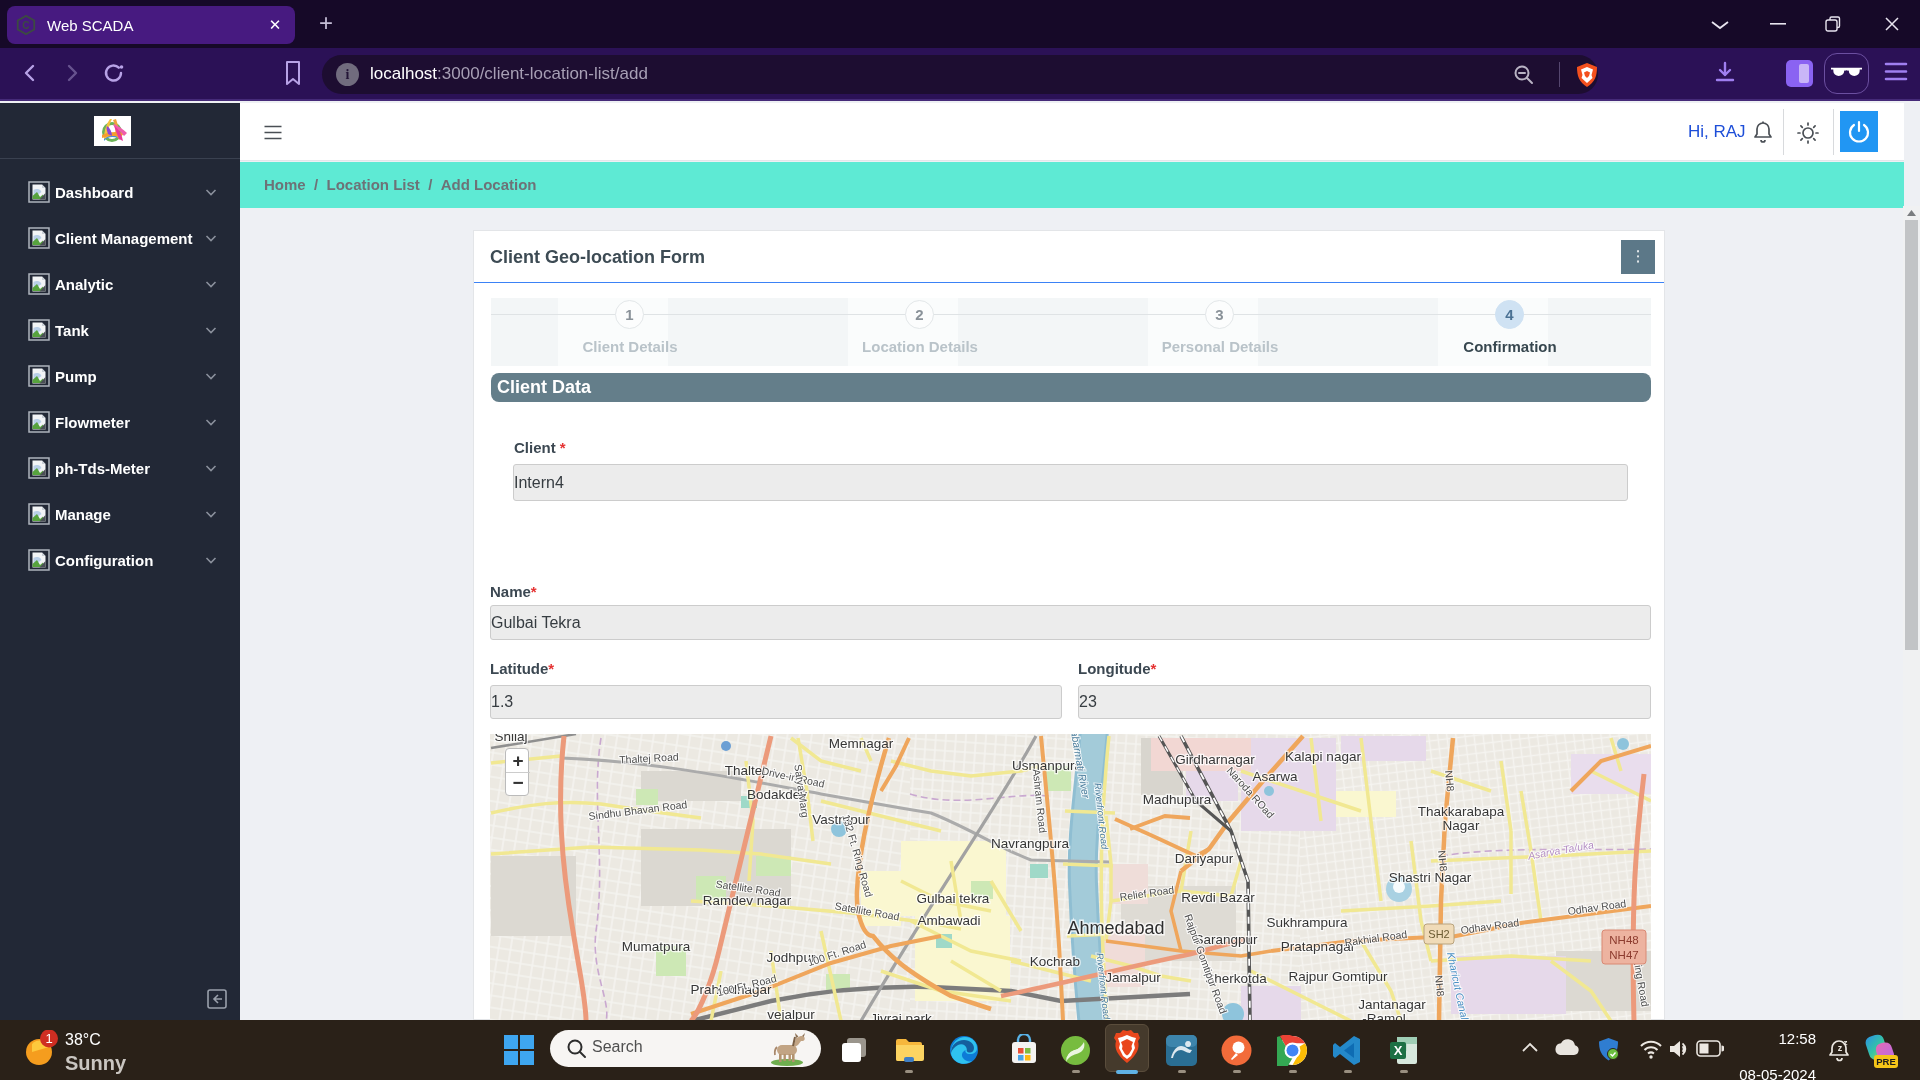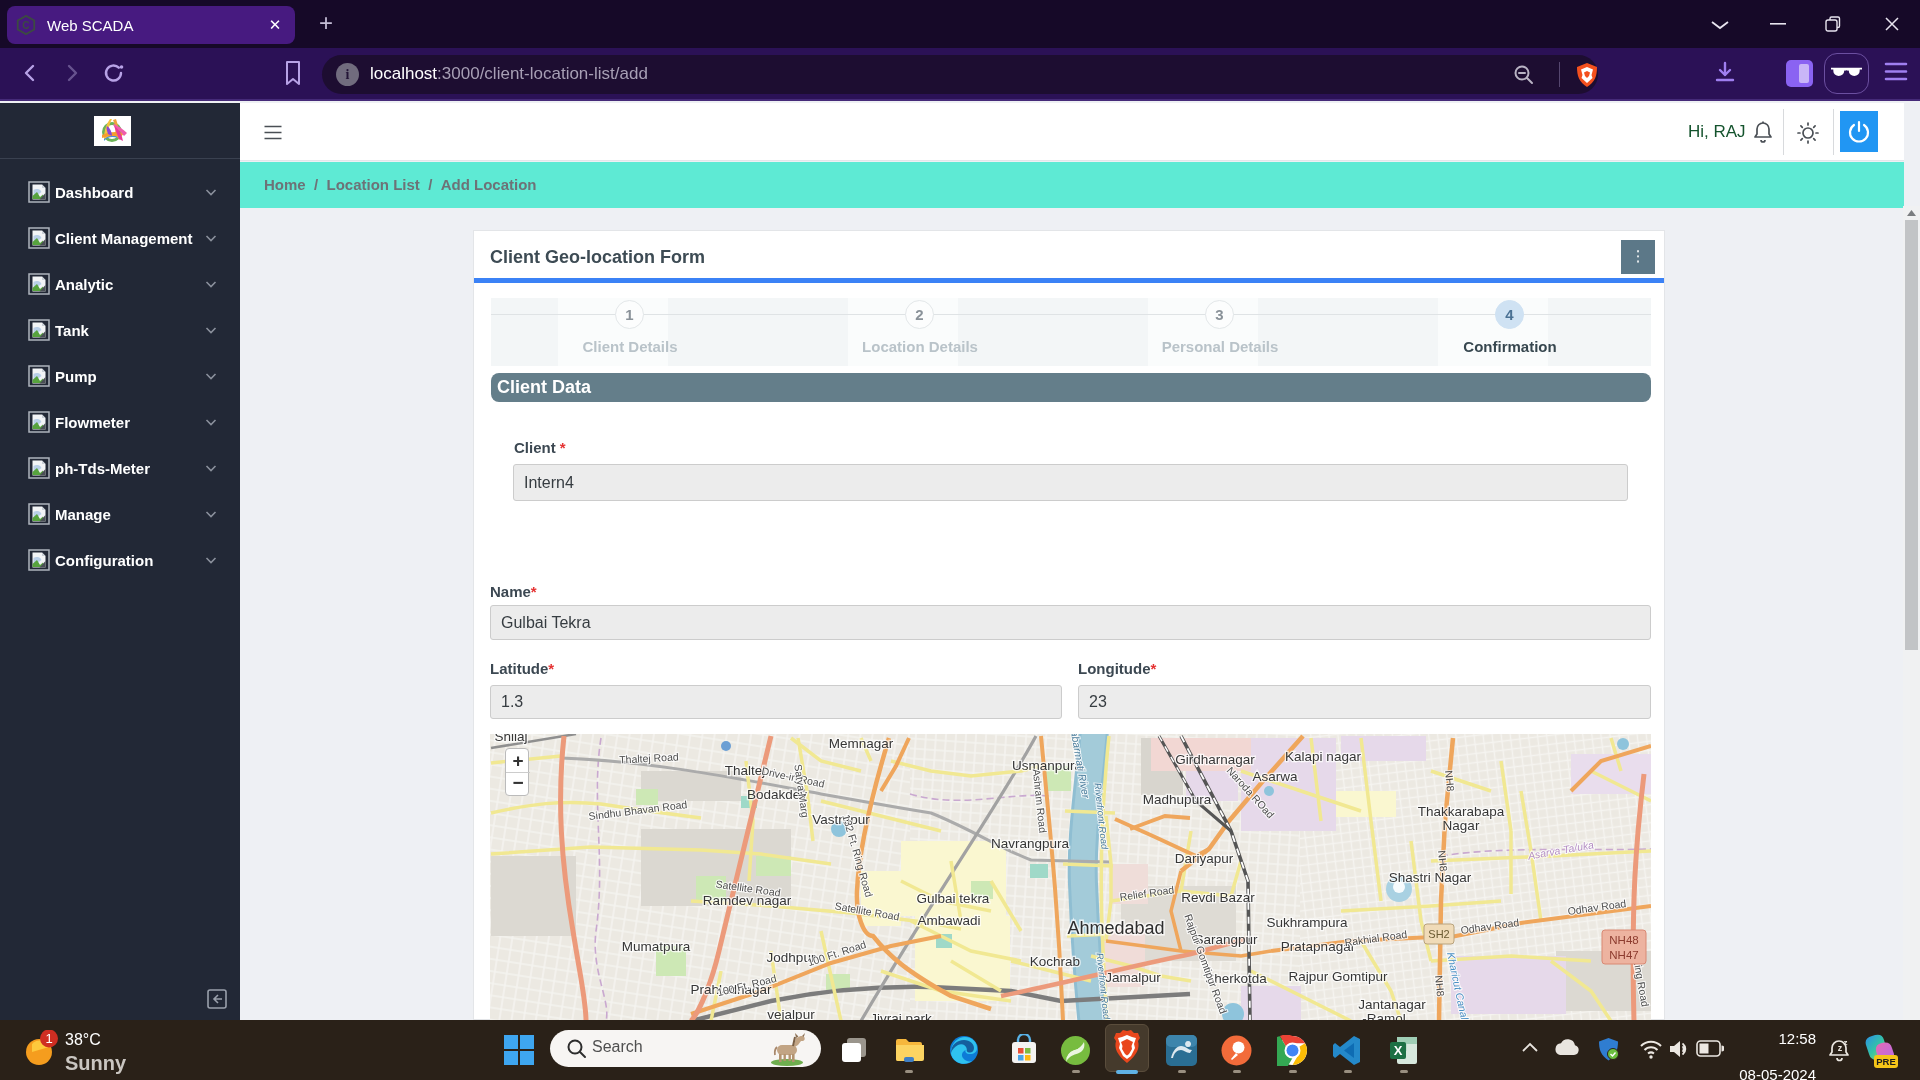--- a/index.html
+++ b/index.html
@@ -291,7 +291,7 @@
       <svg class="abs" style="left:24px;top:22px;" width="18" height="15" viewBox="0 0 18 15">
           <path d="M0.5 1.5 h17 M0.5 7.5 h17 M0.5 13.5 h17" stroke="#4a4f55" stroke-width="1.7"></path>
         </svg>
-      <div class="abs" style="left:1448px;top:19px;font-size:17px;color:#14532d;">Hi, RAJ</div>
+      <div class="abs" style="left:1448px;top:19px;font-size:17px;color:#1d4ed8;">Hi, RAJ</div>
       <svg class="abs" style="left:1512px;top:17px;" width="22" height="24" viewBox="0 0 22 24">
           <path d="M11 3 a6 6 0 0 1 6 6 v5 l2 3 H3 l2 -3 v-5 a6 6 0 0 1 6-6 z" fill="none" stroke="#4a4f55" stroke-width="1.7" stroke-linejoin="round"></path>
           <path d="M9 20 a2 2 0 0 0 4 0" fill="none" stroke="#4a4f55" stroke-width="1.7"></path>

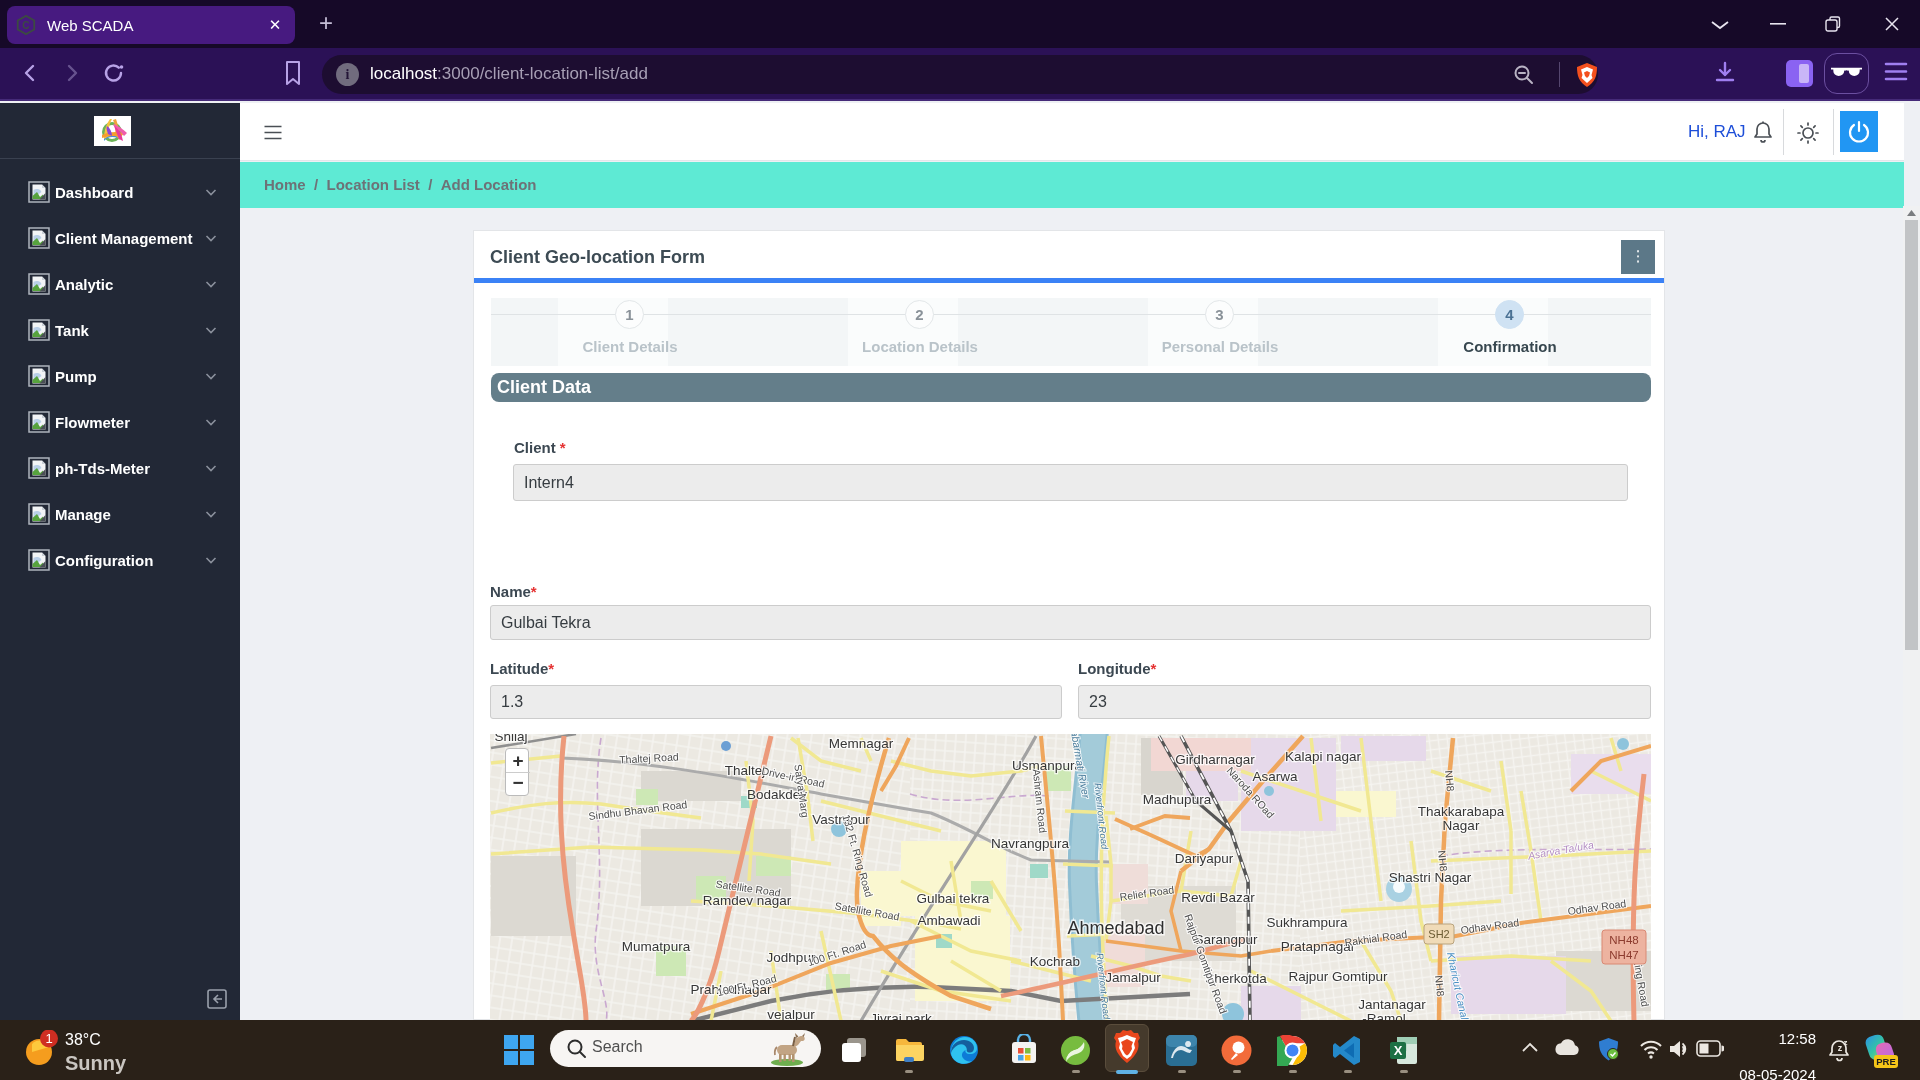--- a/index.html
+++ b/index.html
@@ -39,7 +39,7 @@
 
   
   #card { position:absolute; left:233px; top:127px; width:1192px; height:790px; background:#fff; border:1px solid #e3e5e8; }
-  #cardhdr { position:absolute; left:0; top:0; width:100%; height:52px; border-bottom:5px solid #3b82f6; }
+  #cardhdr { position:absolute; left:0; top:0; width:100%; height:52px; border-bottom:1px solid #3b82f6; }
   #cardhdr .t { position:absolute; left:16px; top:16px; font-size:18px; font-weight:bold; color:#3d4b54; }
   #kebab { position:absolute; right:9px; top:9px; width:34px; height:34px; background:#5c7888; color:#fff; text-align:center; line-height:32px; font-size:15px; }
 

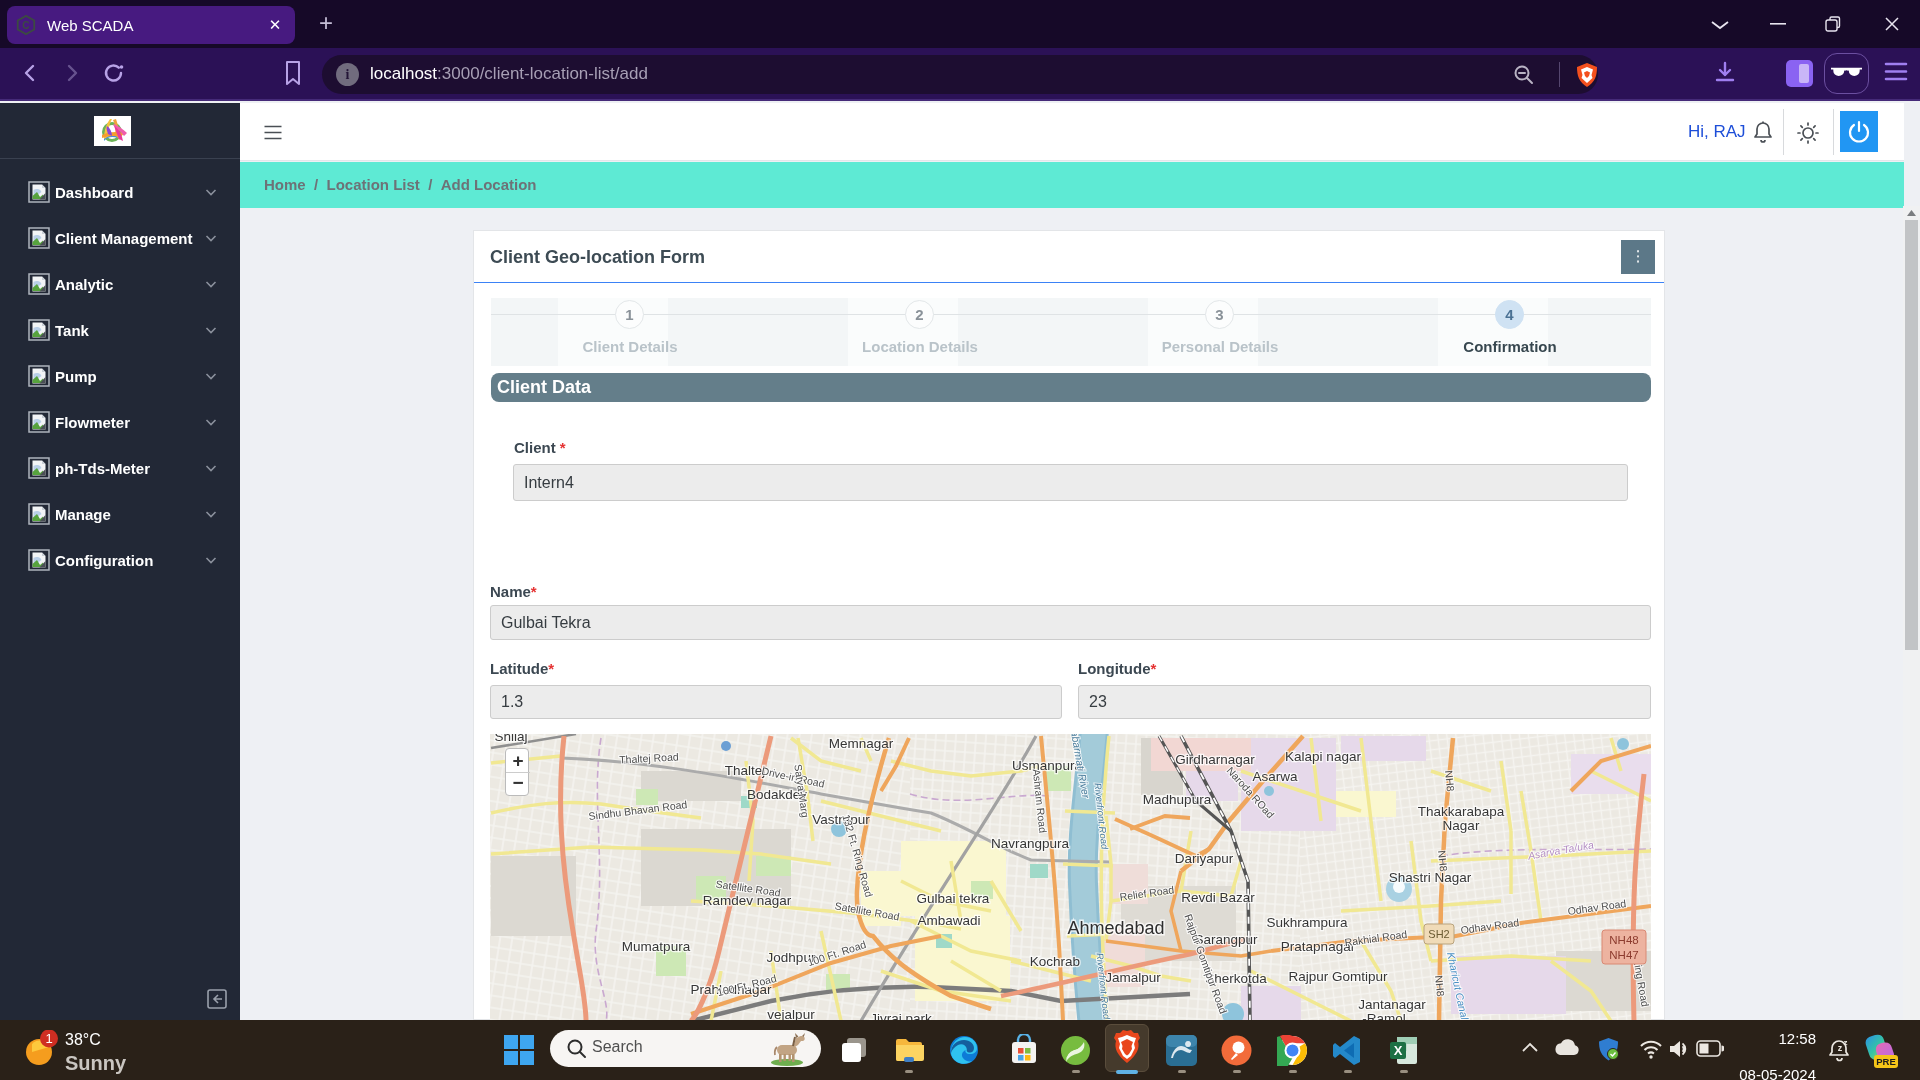--- a/index.html
+++ b/index.html
@@ -53,7 +53,7 @@
   .secbar span { position:absolute; left:6px; top:4px; }
   .flbl { position:absolute; font-size:15px; font-weight:bold; color:#3c4852; }
   .flbl i { color:#e53333; font-style:normal; }
-  .finput { position:absolute; background:#ececec; border:1px solid #cccccc; border-radius:3px; font-size:16px; color:#363c41; padding-left:10px; display:flex; align-items:center; }
+  .finput { position:absolute; background:#ececec; border:1px solid #cccccc; border-radius:3px; font-size:16px; color:#363c41; padding-left:0; display:flex; align-items:center; }
 
   
   #map { position:absolute; left:16px; top:503px; width:1161px; height:287px; overflow:hidden; background:#ebe7df; }

